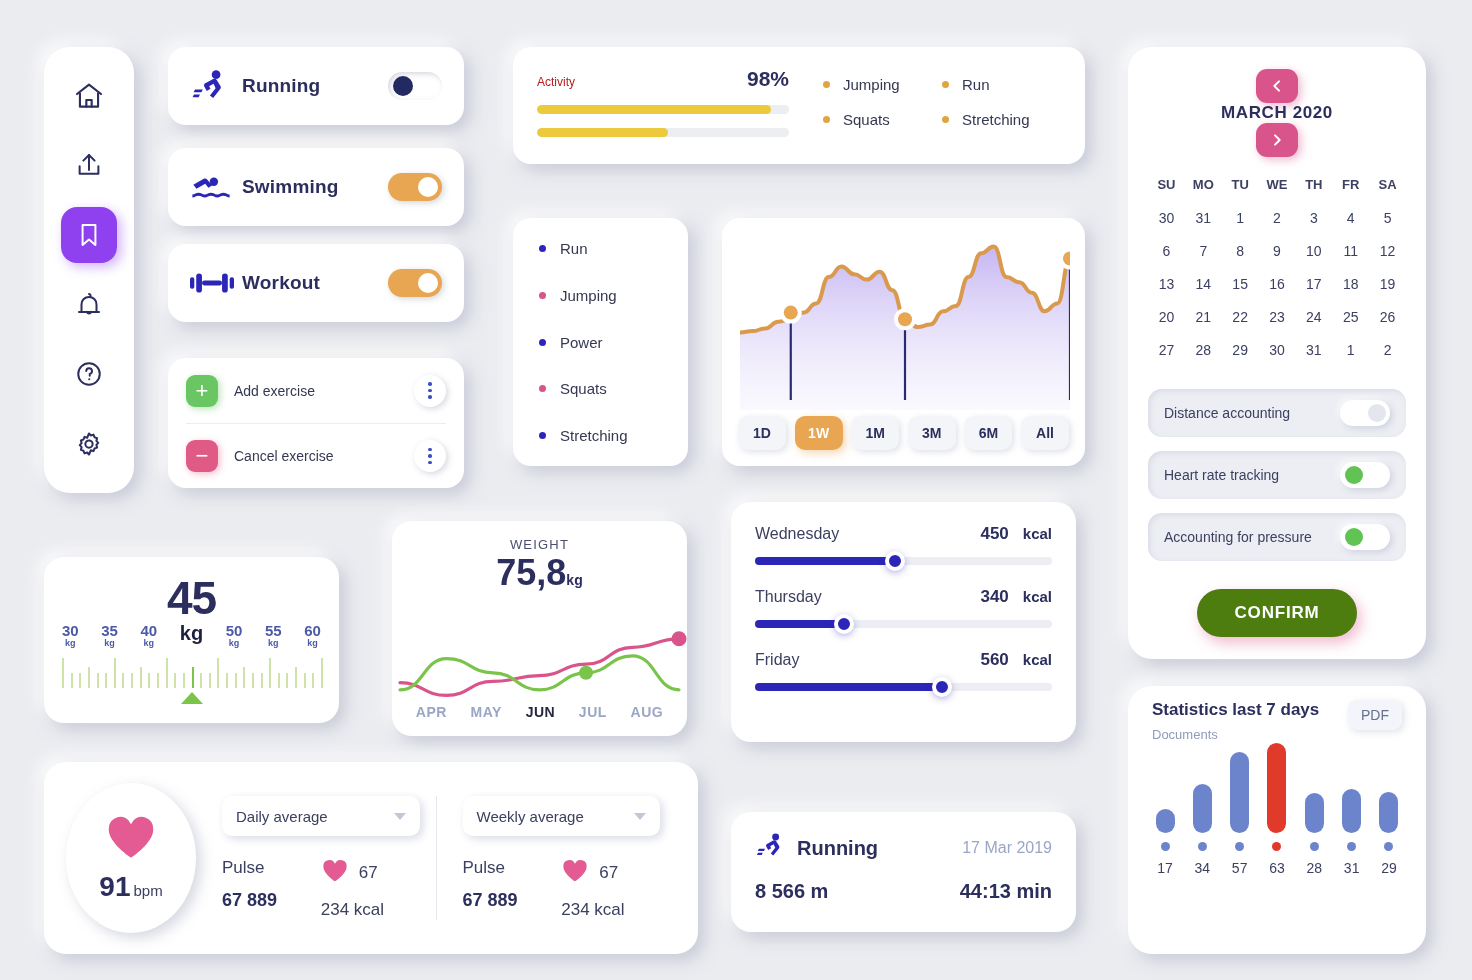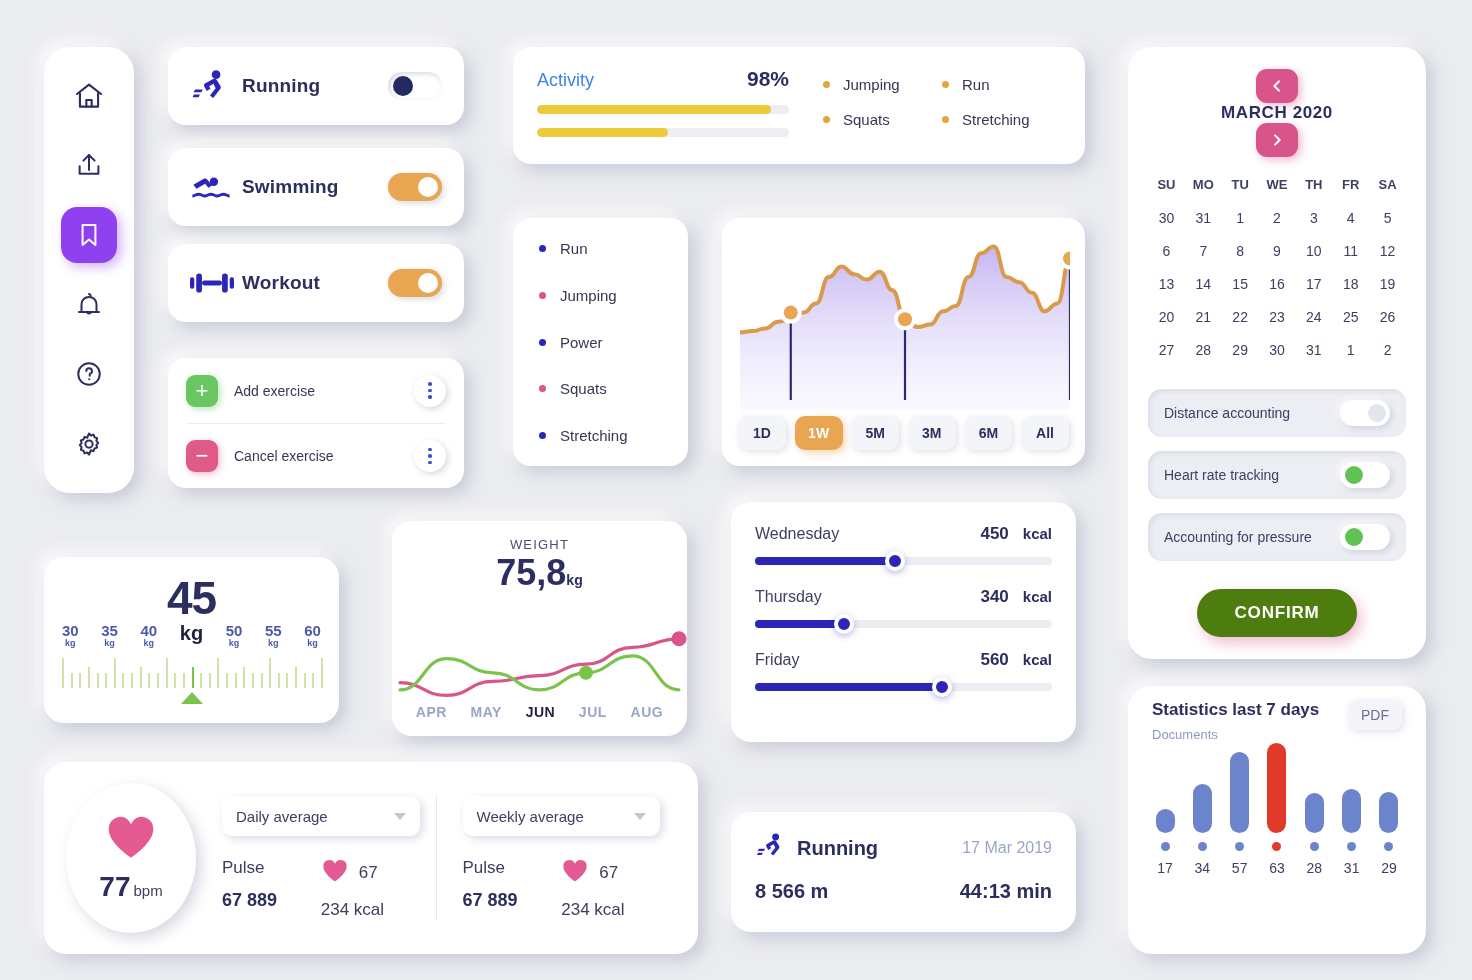--- a/index.html
+++ b/index.html
@@ -58,7 +58,7 @@
   .act-head { display: flex; }
   .act-left { width: 252px; }
   .act-top { display:flex; align-items:baseline; justify-content:space-between; }
-  .act-title { font-size: 18px; color: #3b82f6; }
+  .act-title { font-size: 12px; color: #b91c1c; }
   .act-pct { font-size: 21px; font-weight: bold; color:#2c2f5e; }
   .bar-track { height: 9px; border-radius: 5px; background: #eceef2; margin-top: 14px; overflow: hidden; }
   .bar-fill { height: 100%; border-radius: 5px; background: #ecca3c; }

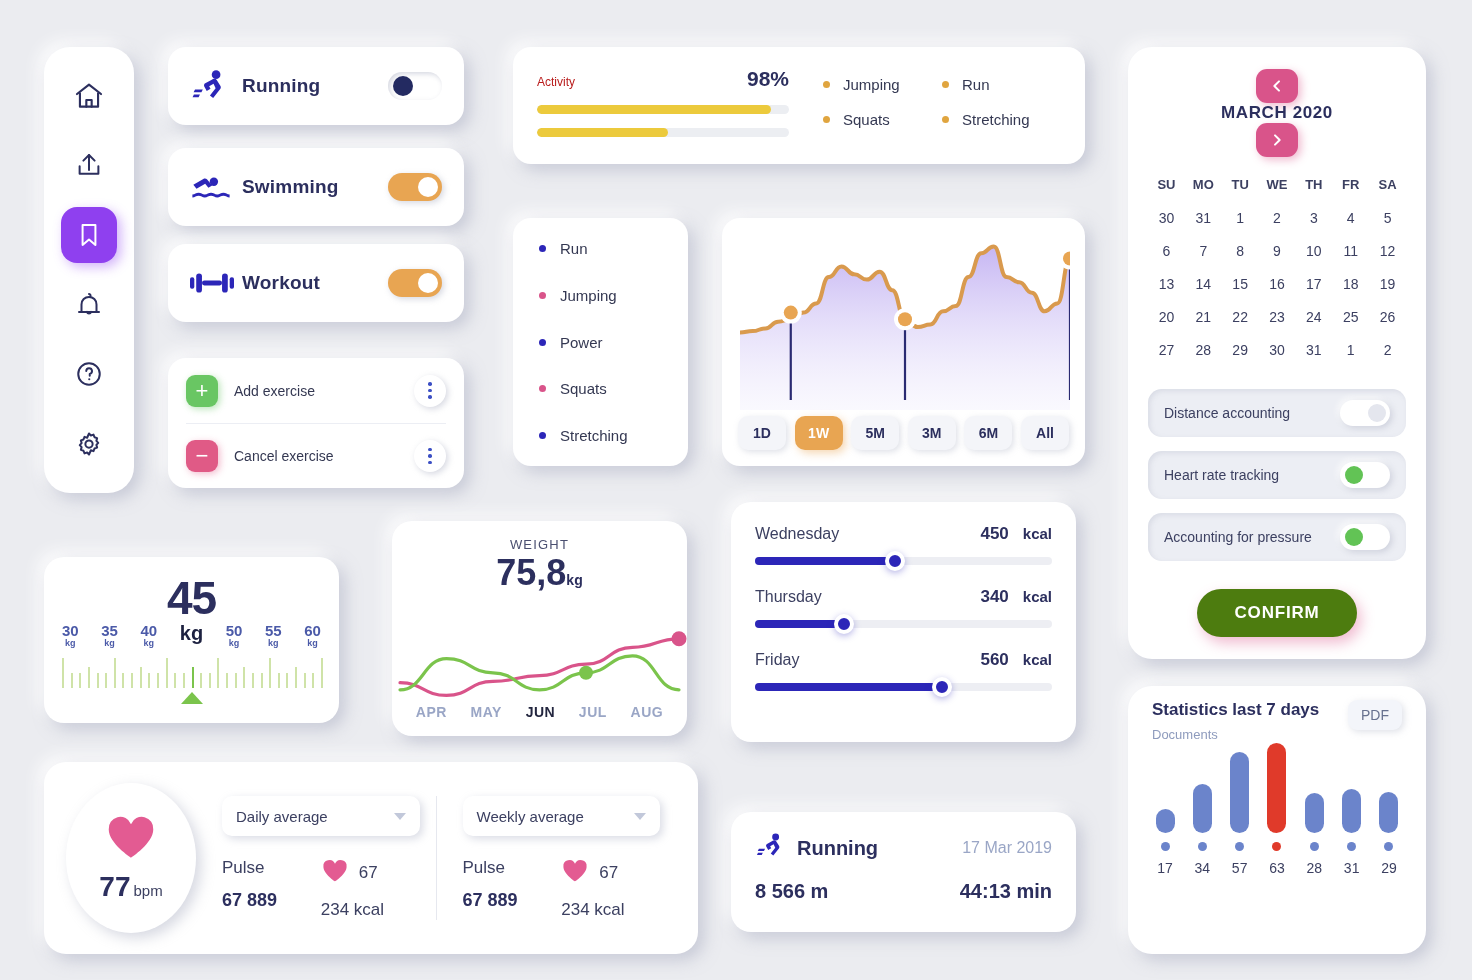--- a/index.html
+++ b/index.html
@@ -384,7 +384,7 @@
   <div class="ranges">
     <span class="range-btn">1D</span>
     <span class="range-btn active">1W</span>
-    <span class="range-btn">5M</span>
+    <span class="range-btn">1M</span>
     <span class="range-btn">3M</span>
     <span class="range-btn">6M</span>
     <span class="range-btn">All</span>

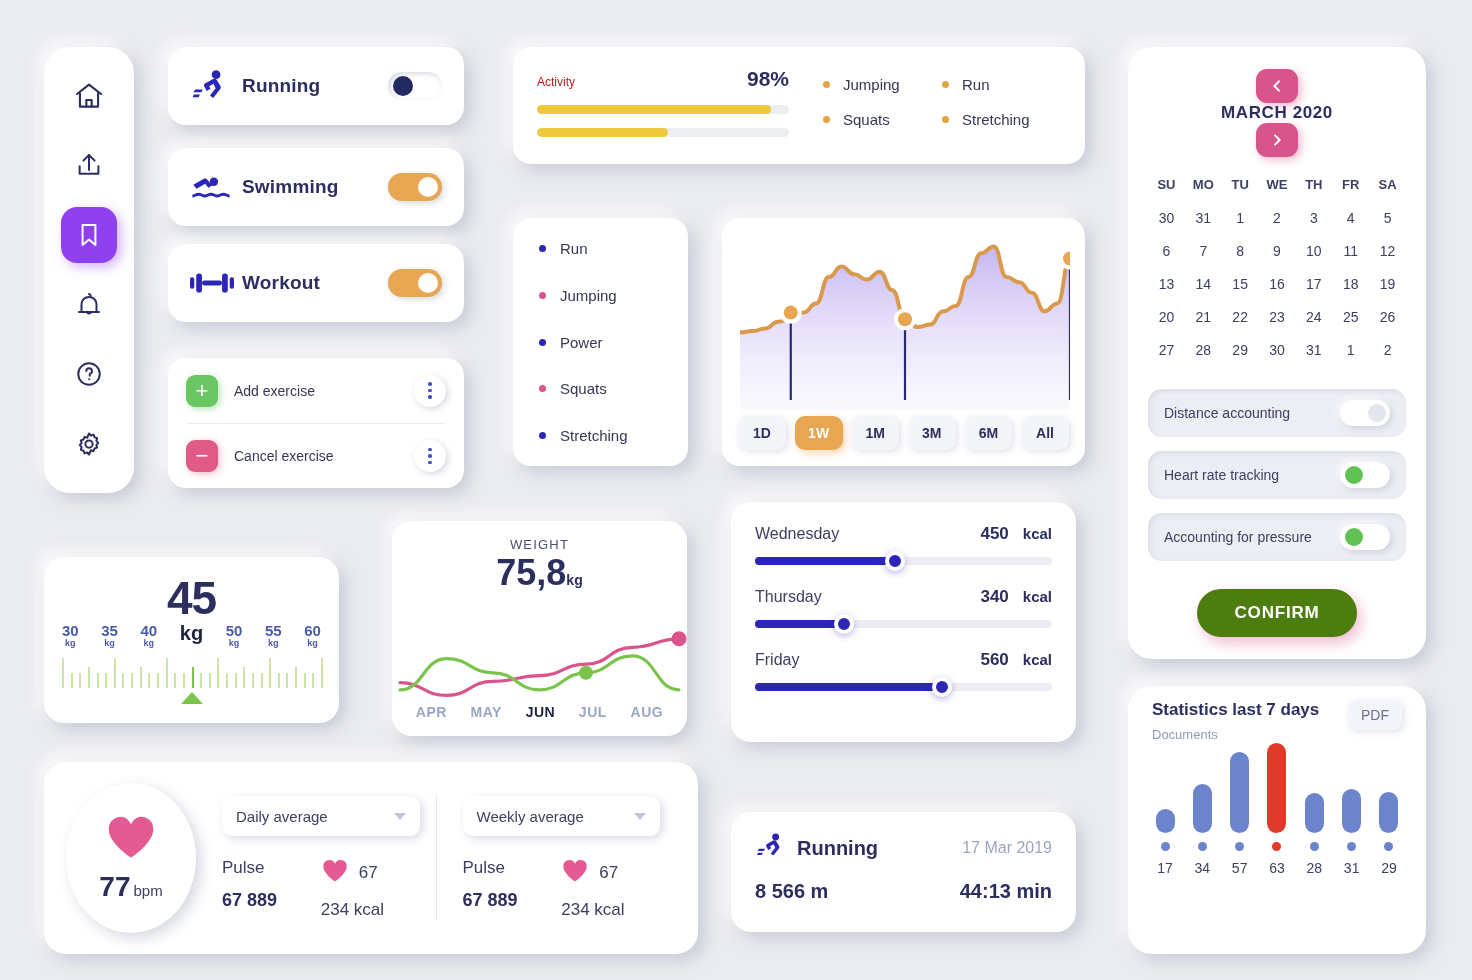--- a/index.html
+++ b/index.html
@@ -517,7 +517,7 @@
         <path d="M12 20.5S1.8 13.9 1.8 7.6A5.3 5.3 0 0 1 12 5.1 5.3 5.3 0 0 1 22.2 7.6c0 6.3-10.2 12.9-10.2 12.9z"></path>
       </svg>
     </span>
-    <span class="bpm-num"><b>77</b><small>bpm</small></span>
+    <span class="bpm-num"><b>91</b><small>bpm</small></span>
   </div>
 
   <div class="pulse-col">

